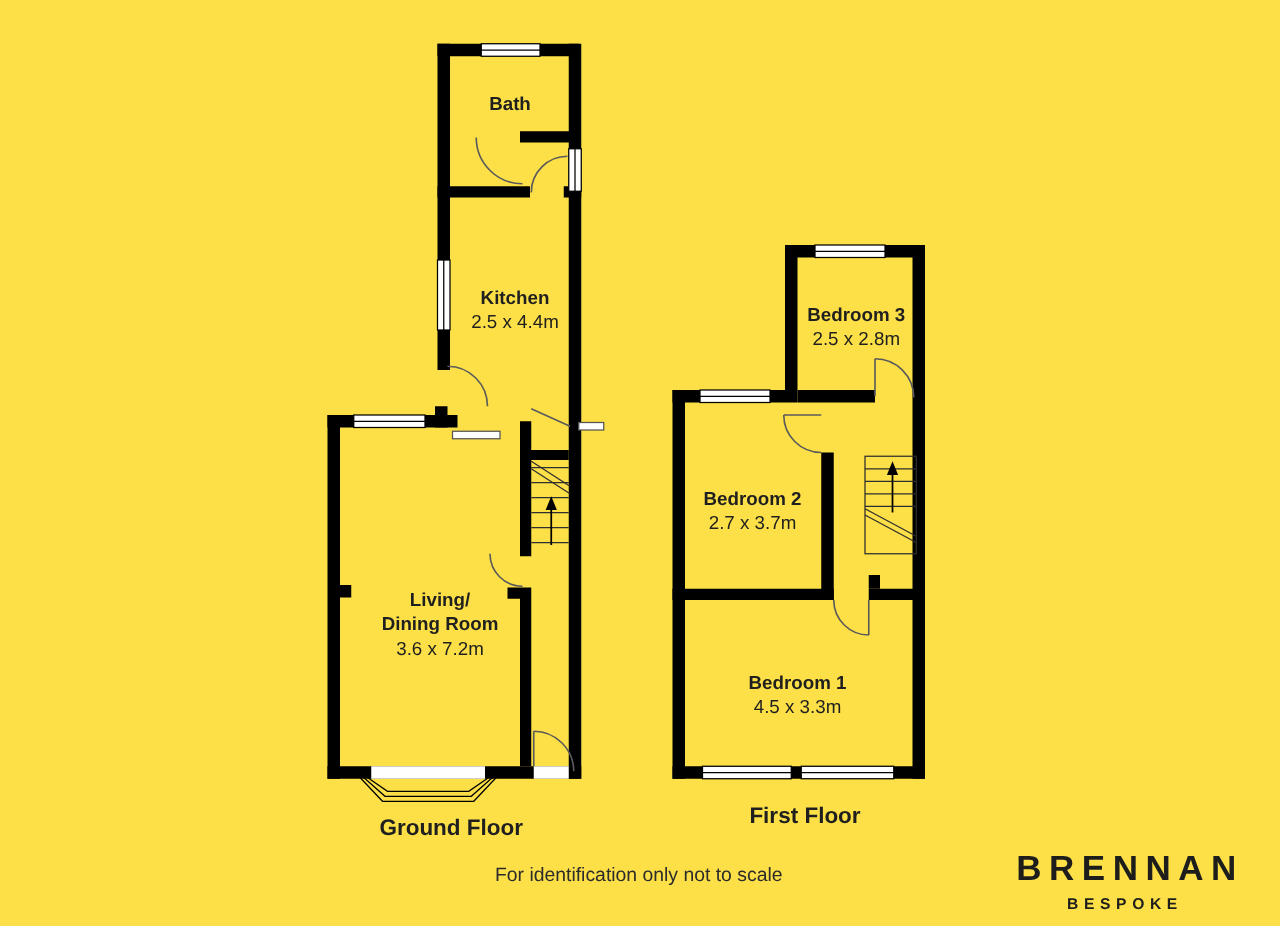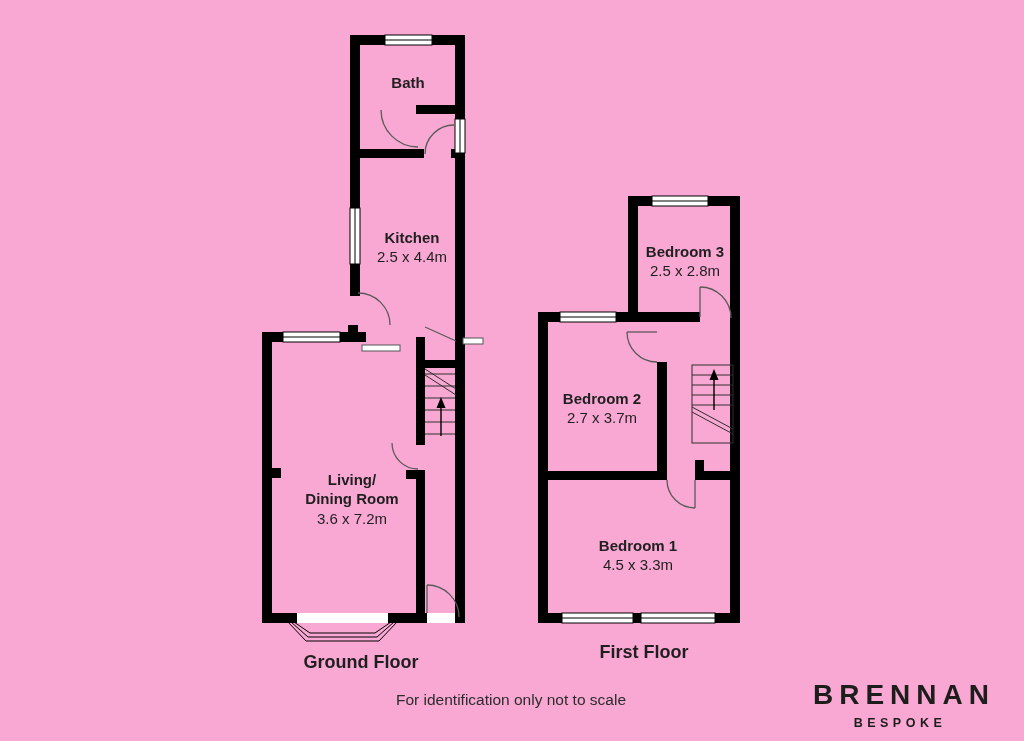--- a/index.html
+++ b/index.html
@@ -3,7 +3,7 @@
 <meta charset="utf-8">
 <style>
   html,body{margin:0;padding:0;background:#ffffff;}
-  .page{position:relative;width:1024px;height:741px;background:#f9a8d4;overflow:hidden;
+  .page{position:relative;width:1024px;height:741px;background:#fde047;overflow:hidden;
         font-family:"Liberation Sans", sans-serif;}
   svg{display:block;}
   .wall{fill:#000000;stroke:none;}

